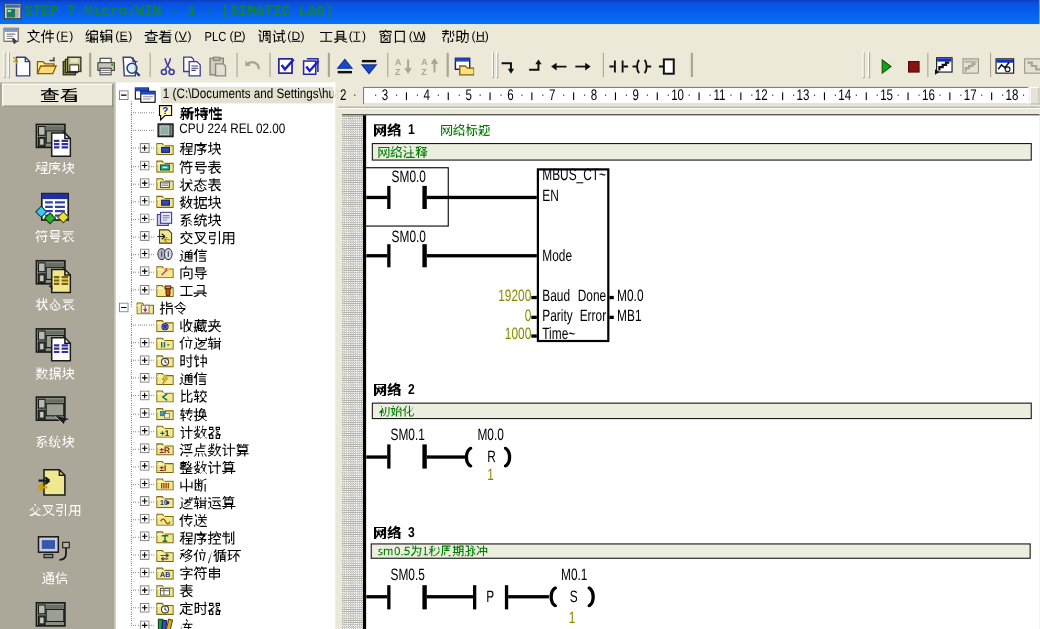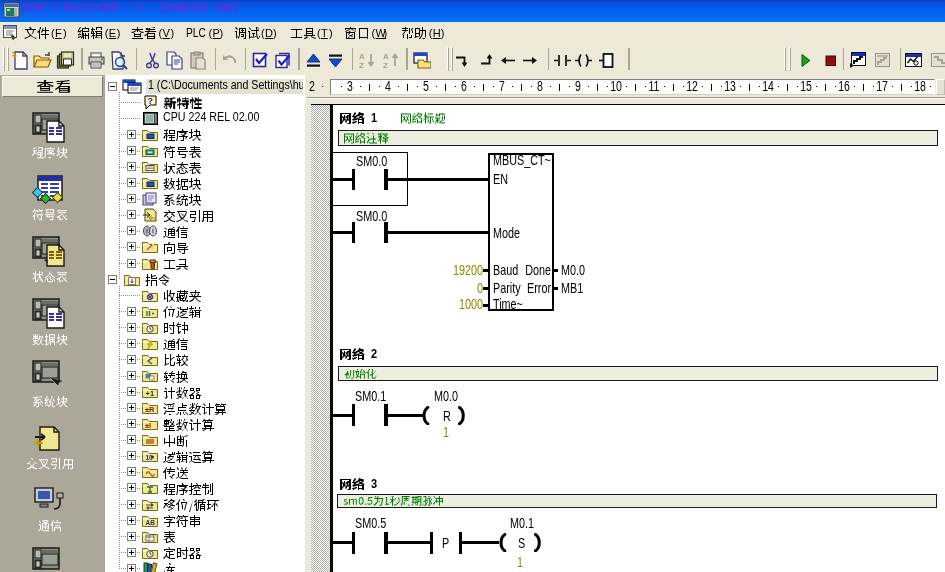--- a/index.html
+++ b/index.html
@@ -12,7 +12,7 @@
 <rect x="4" y="7" width="3" height="2" fill="#80f0c0"></rect>
 <rect x="11" y="6" width="3" height="8" fill="#b0b0a8"></rect>
 </svg>
-<span style="position:absolute;left:22.0px;top:4.4px;font-family:'Liberation Mono',sans-serif;font-size:10px;font-weight:bold;color:#6d28d9;line-height:1;white-space:pre;">STEP 7-Micro/WIN - 1 - [SIMATIC LAD]</span>
+<span style="position:absolute;left:22.0px;top:4.4px;font-family:'Liberation Mono',sans-serif;font-size:13px;font-weight:bold;color:#15803d;line-height:1;white-space:pre;">STEP 7-Micro/WIN - 1 - [SIMATIC LAD]</span>
 <div style="position:absolute;left:0.0px;top:21.5px;width:945.0px;height:21.5px;background:#ece9d8;box-sizing:border-box;"></div>
 <svg class="abs" style="left:3px;top:25px" width="15" height="15" viewBox="0 0 15 15">
 <rect x="0.5" y="0.5" width="13" height="12" fill="#fff" stroke="#505050"></rect>

